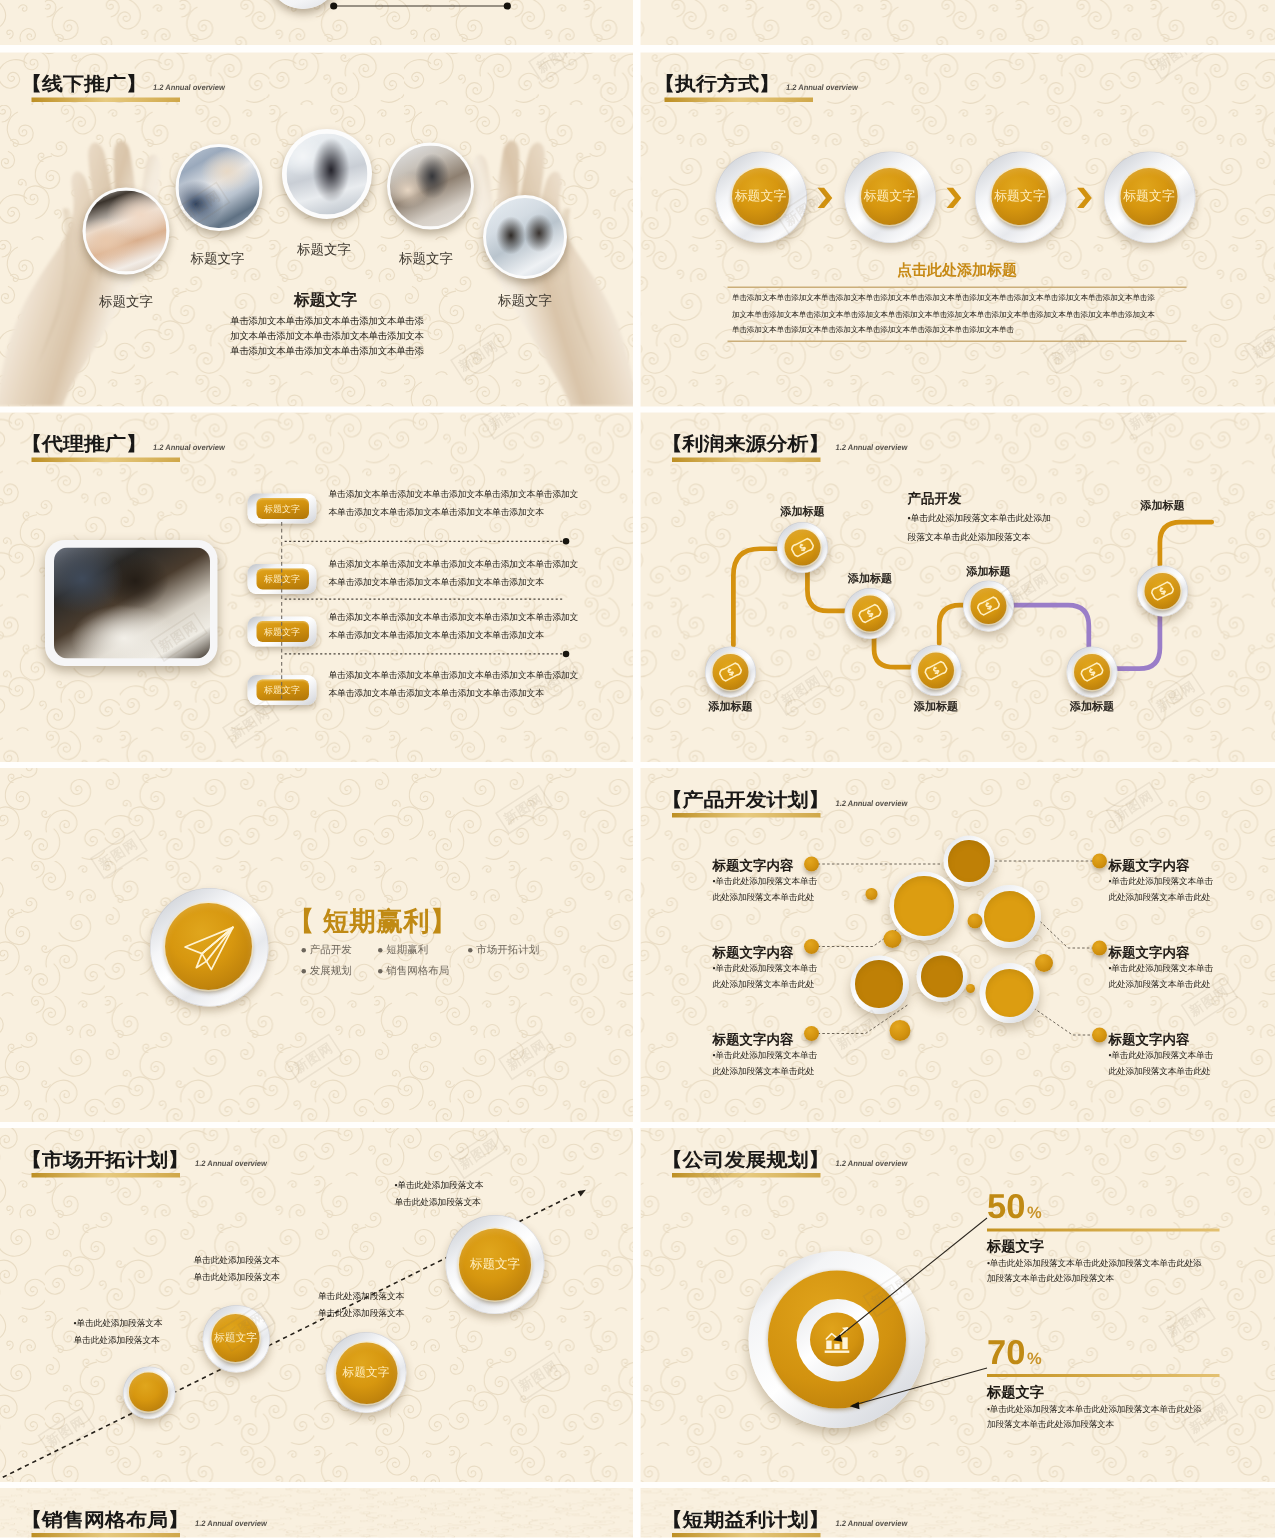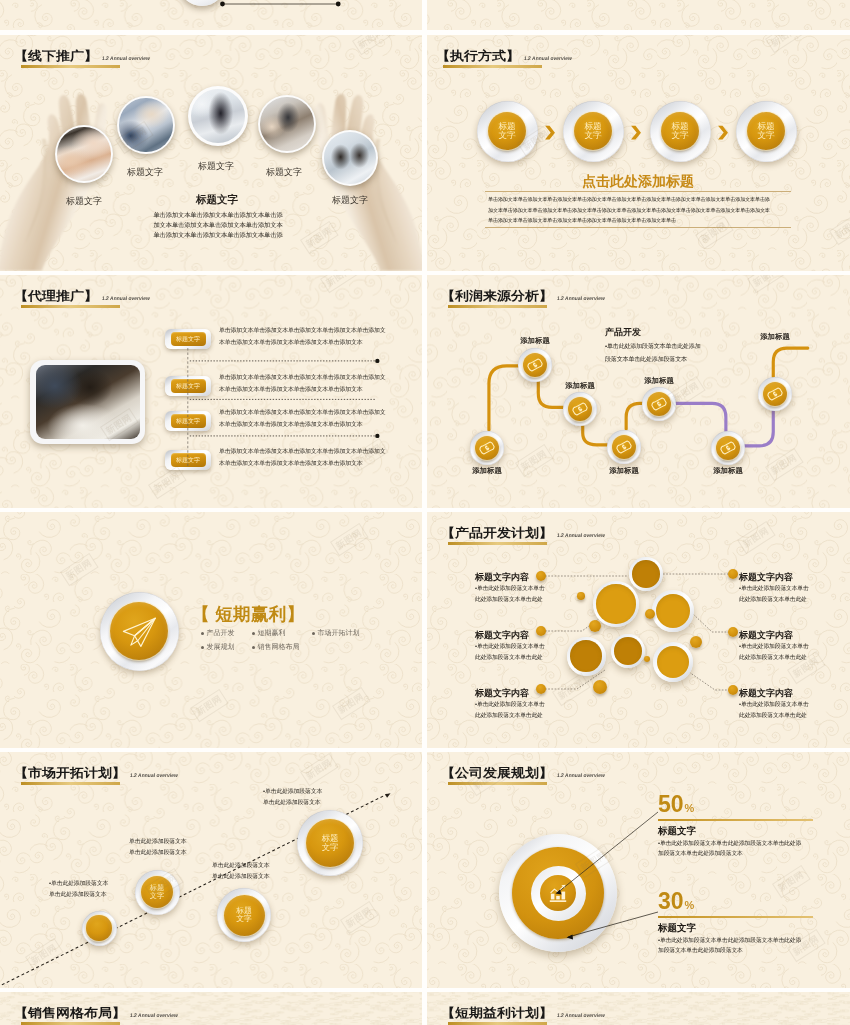--- a/index.html
+++ b/index.html
@@ -31,7 +31,7 @@
         background:radial-gradient(circle at 42% 34%,#e0a61d 0%,#d7970f 42%,#c1840c 72%,#8d6206 100%);
         box-shadow:0 0 0 1px rgba(255,236,190,.55), 0 2px 3px rgba(80,54,8,.42),
                    inset 0 2px 4px rgba(255,244,215,.16);
-        display:flex;flex-direction:column;align-items:center;justify-content:center;
+        display:flex;flex-direction:row;align-items:center;justify-content:center;
         color:#ffeebf;text-align:center;line-height:1.08;}
 
   .photoc{position:absolute;border-radius:50%;background:#fcfcfc;

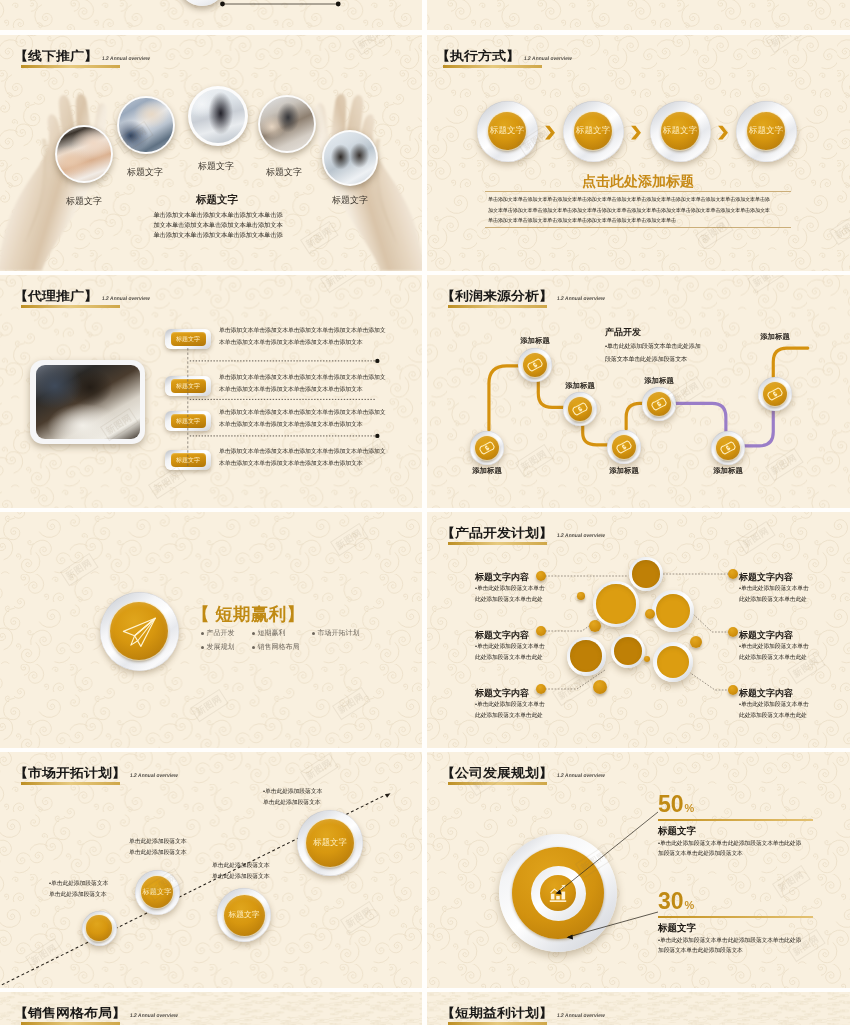--- a/index.html
+++ b/index.html
@@ -202,7 +202,7 @@
       <div class="lbl" style="left:123px;top:96px;font-size:13px;font-weight:700;color:#d2920f;transform:translate(-50%,-50%) scaleX(1.25);">❯</div>
       <div class="lbl" style="left:209px;top:96px;font-size:13px;font-weight:700;color:#d2920f;transform:translate(-50%,-50%) scaleX(1.25);">❯</div>
       <div class="lbl" style="left:296px;top:96px;font-size:13px;font-weight:700;color:#d2920f;transform:translate(-50%,-50%) scaleX(1.25);">❯</div>
-      <div class="lbl" style="left:211px;top:138px;transform:translateX(-50%);font-size:14px;font-weight:700;color:#c78a16;">点击此处添加标题</div>
+      <div class="lbl" style="left:211px;top:138px;transform:translateX(-50%);font-size:10px;font-weight:700;color:#c78a16;">点击此处添加标题</div>
       <div style="position:absolute;left:58px;top:156px;width:306px;height:1px;background:#cbae79;"></div>
       <div style="position:absolute;left:58px;top:192px;width:306px;height:1px;background:#cbae79;"></div>
       <div class="bdy" style="left:61px;top:159px;font-size:5.1px;line-height:2.1;">

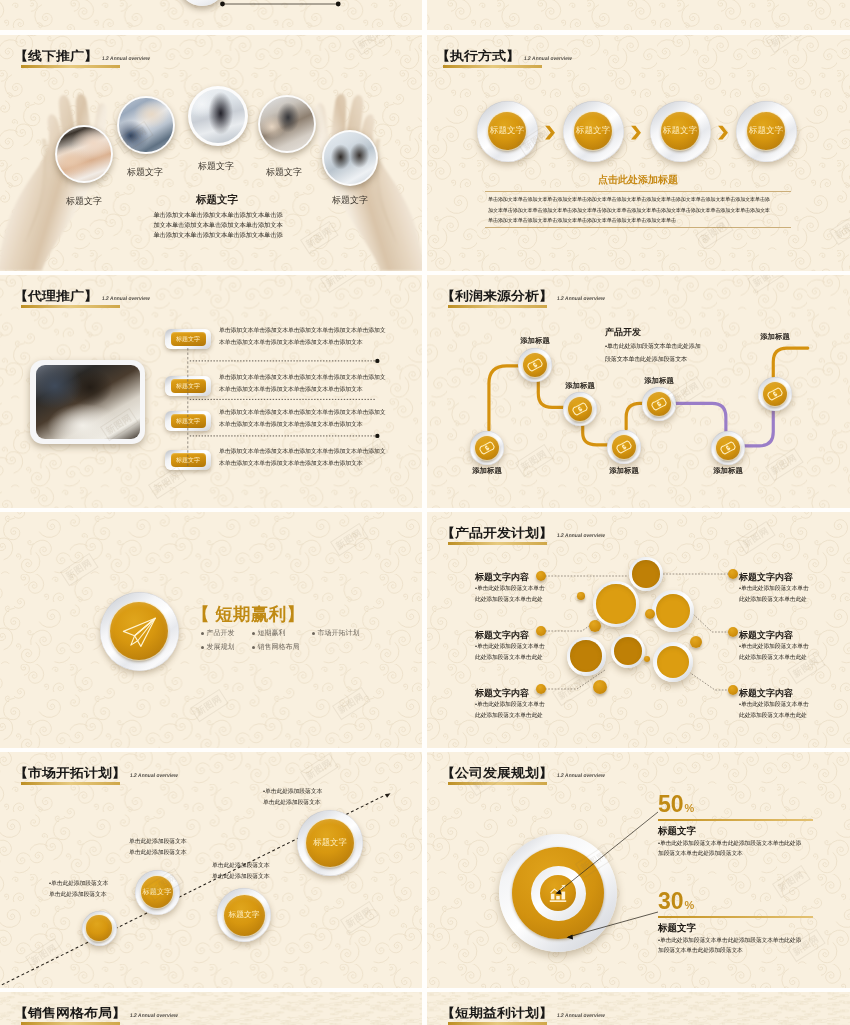--- a/index.html
+++ b/index.html
@@ -610,7 +610,7 @@
         <div>加段落文本单击此处添加段落文本</div>
       </div>
       <div class="lbl" style="left:231px;top:138px;display:flex;align-items:baseline;">
-        <span style="font-size:23px;font-weight:700;color:#c08a14;line-height:23px;">30</span>
+        <span style="font-size:23px;font-weight:700;color:#c08a14;line-height:23px;">70</span>
         <span style="font-size:11px;font-weight:700;color:#c9942a;margin-left:1px;">%</span>
       </div>
       <div style="position:absolute;left:231px;top:164px;width:155px;height:1.6px;background:linear-gradient(90deg,#c49220,#e3c172);"></div>

